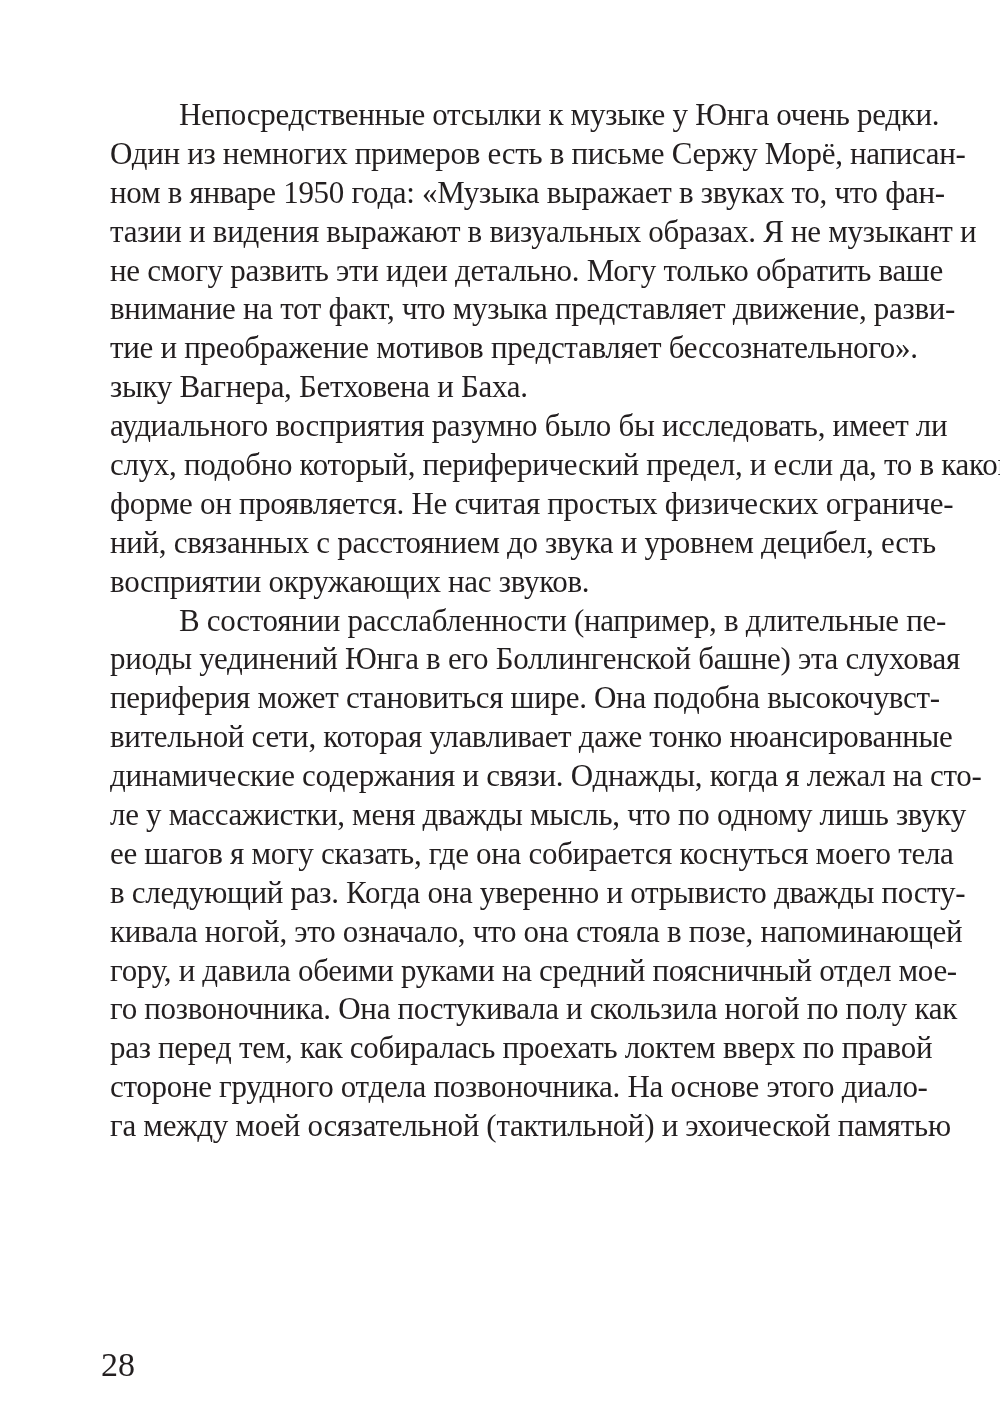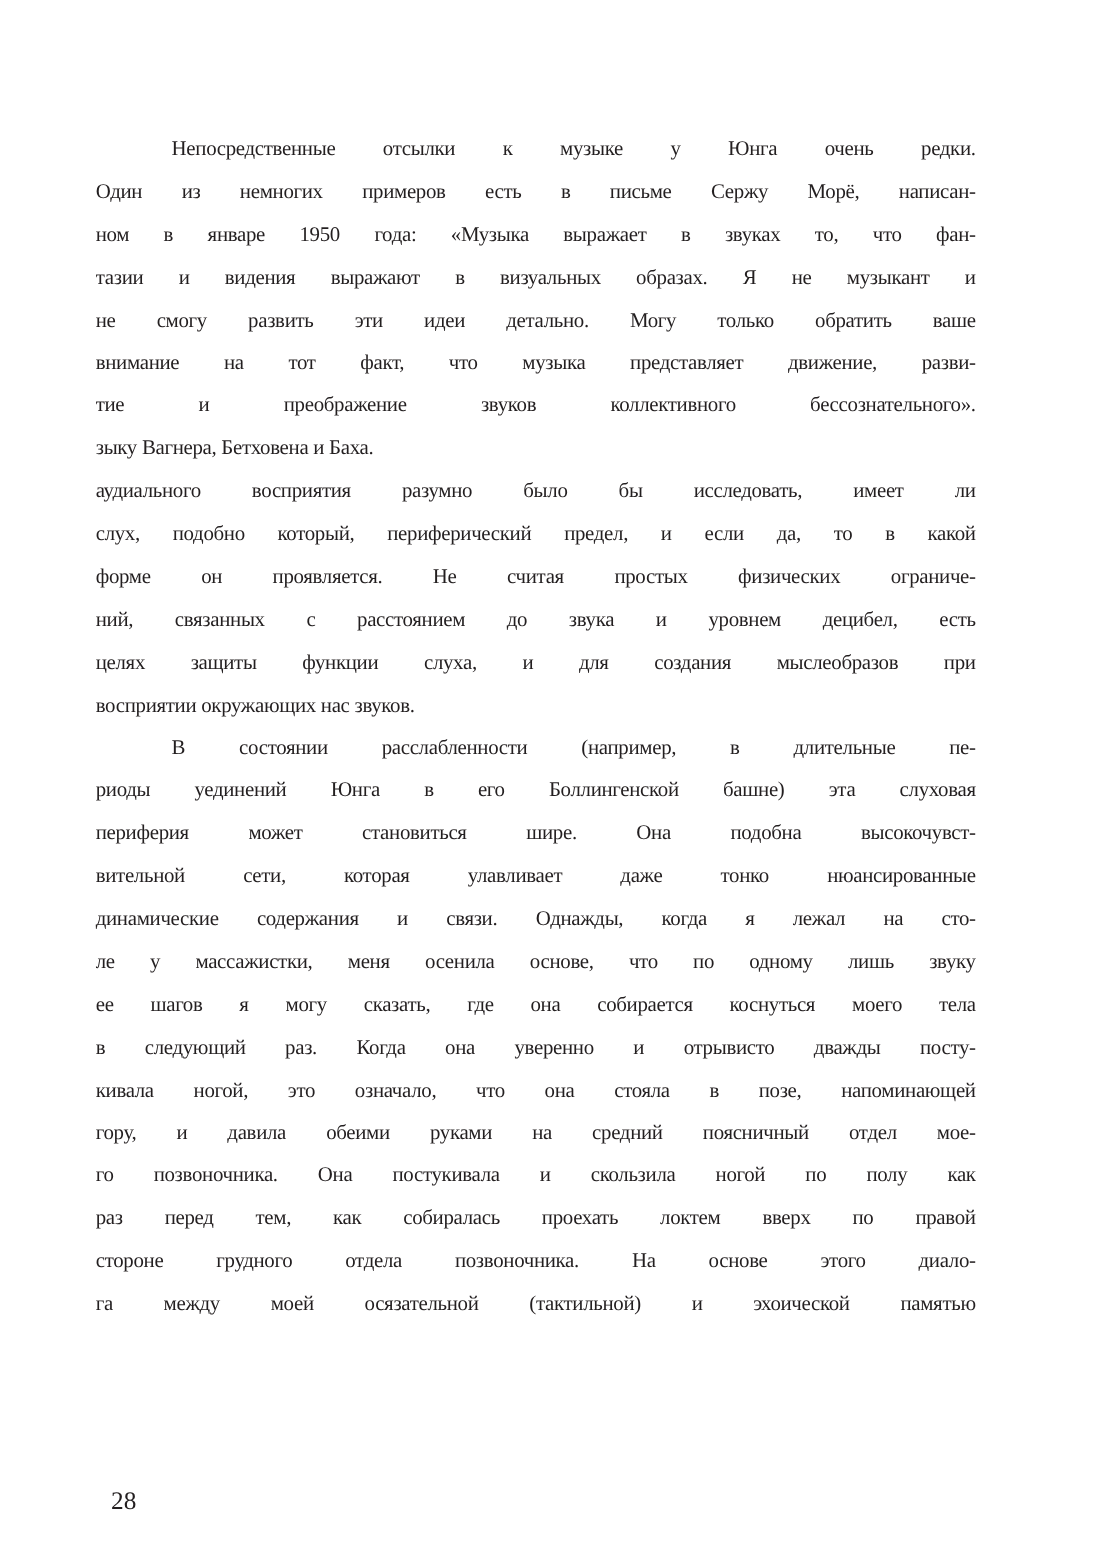--- a/index.html
+++ b/index.html
@@ -5,9 +5,9 @@
   html, body { margin: 0; padding: 0; background: #ffffff; }
   body { width: 1000px; height: 1418px; position: relative; overflow: hidden; }
   .page {
-    position: absolute; left: 87px; top: 96px; width: 800px;
+    position: absolute; left: 110px; top: 96px; width: 800px;
     font-family: "Liberation Serif", "DejaVu Serif", serif;
-    font-size: 19px; color: #231f20; margin-top: 21px;
+    font-size: 31px; color: #231f20;
   }
   .line {
     display: block; height: 38.9px; line-height: 38.9px;

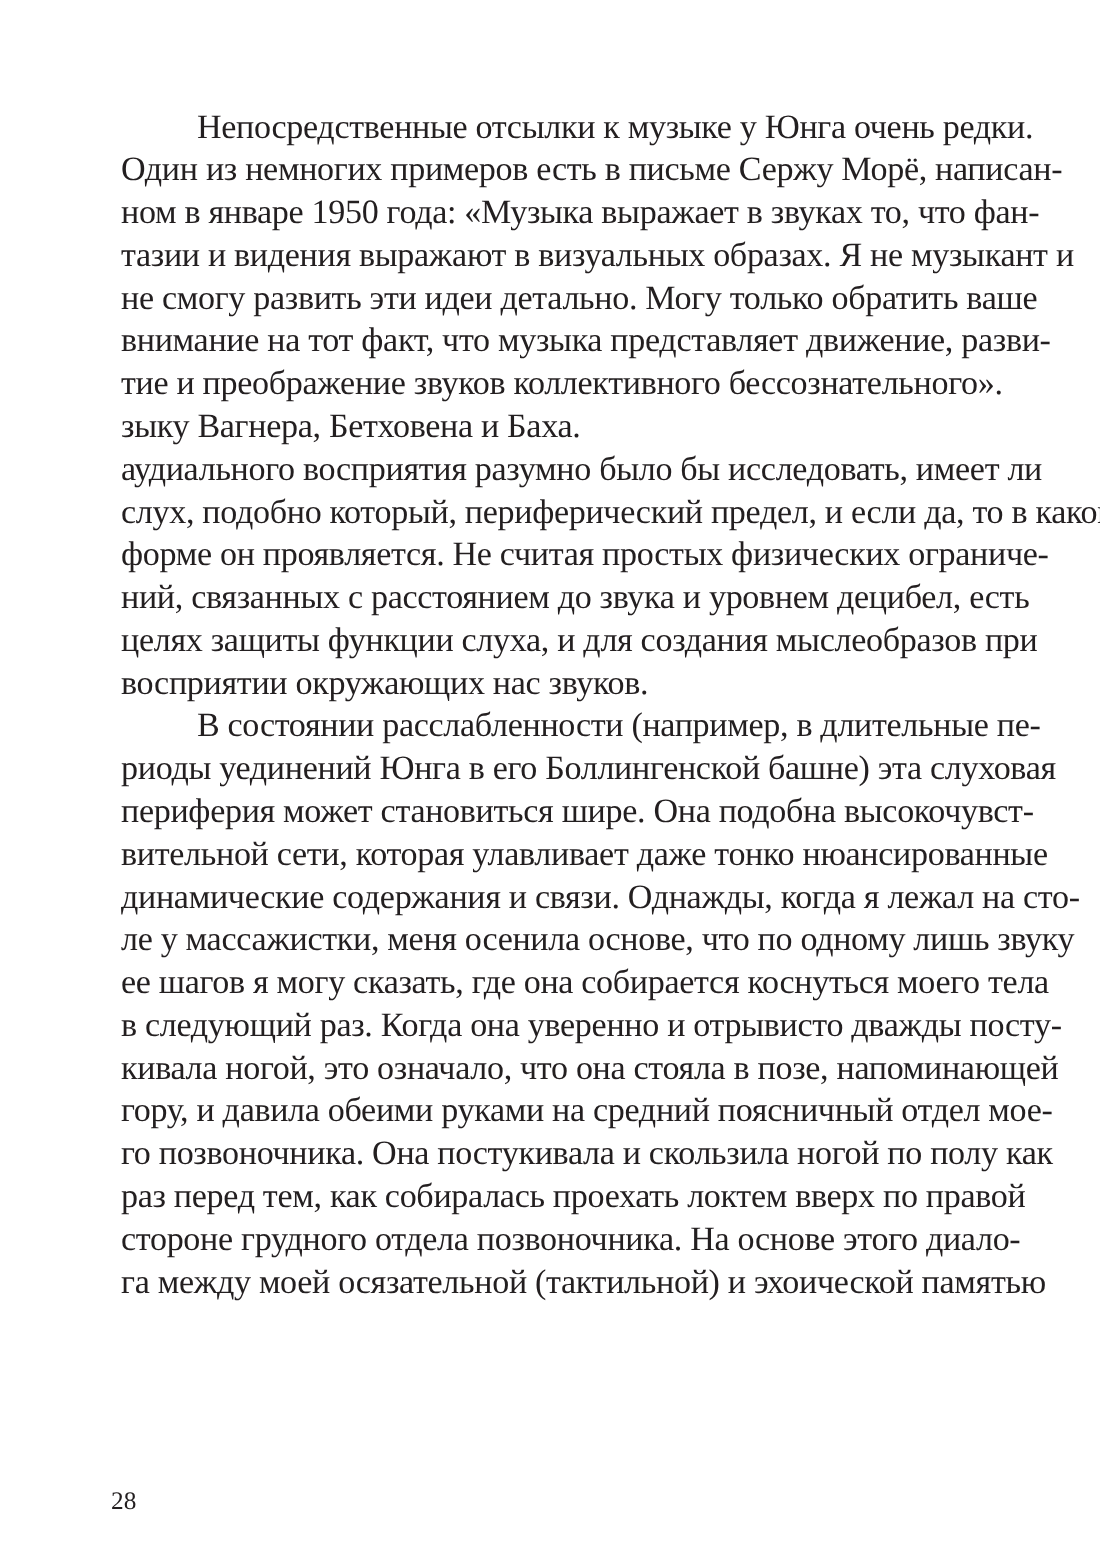--- a/index.html
+++ b/index.html
@@ -35,7 +35,7 @@
     <span class="line">тазии и видения выражают в визуальных образах. Я не музыкант и</span>
     <span class="line">не смогу развить эти идеи детально. Могу только обратить ваше</span>
     <span class="line">внимание на тот факт, что музыка представляет движение, разви-</span>
-    <span class="line">тие и преображение звуков коллективного бессознательного».</span>
+    <span class="line">тие и преображение мотивов представляет бессознательного».</span>
     <span class="line last">зыку Вагнера, Бетховена и Баха.</span>
   </div>
 

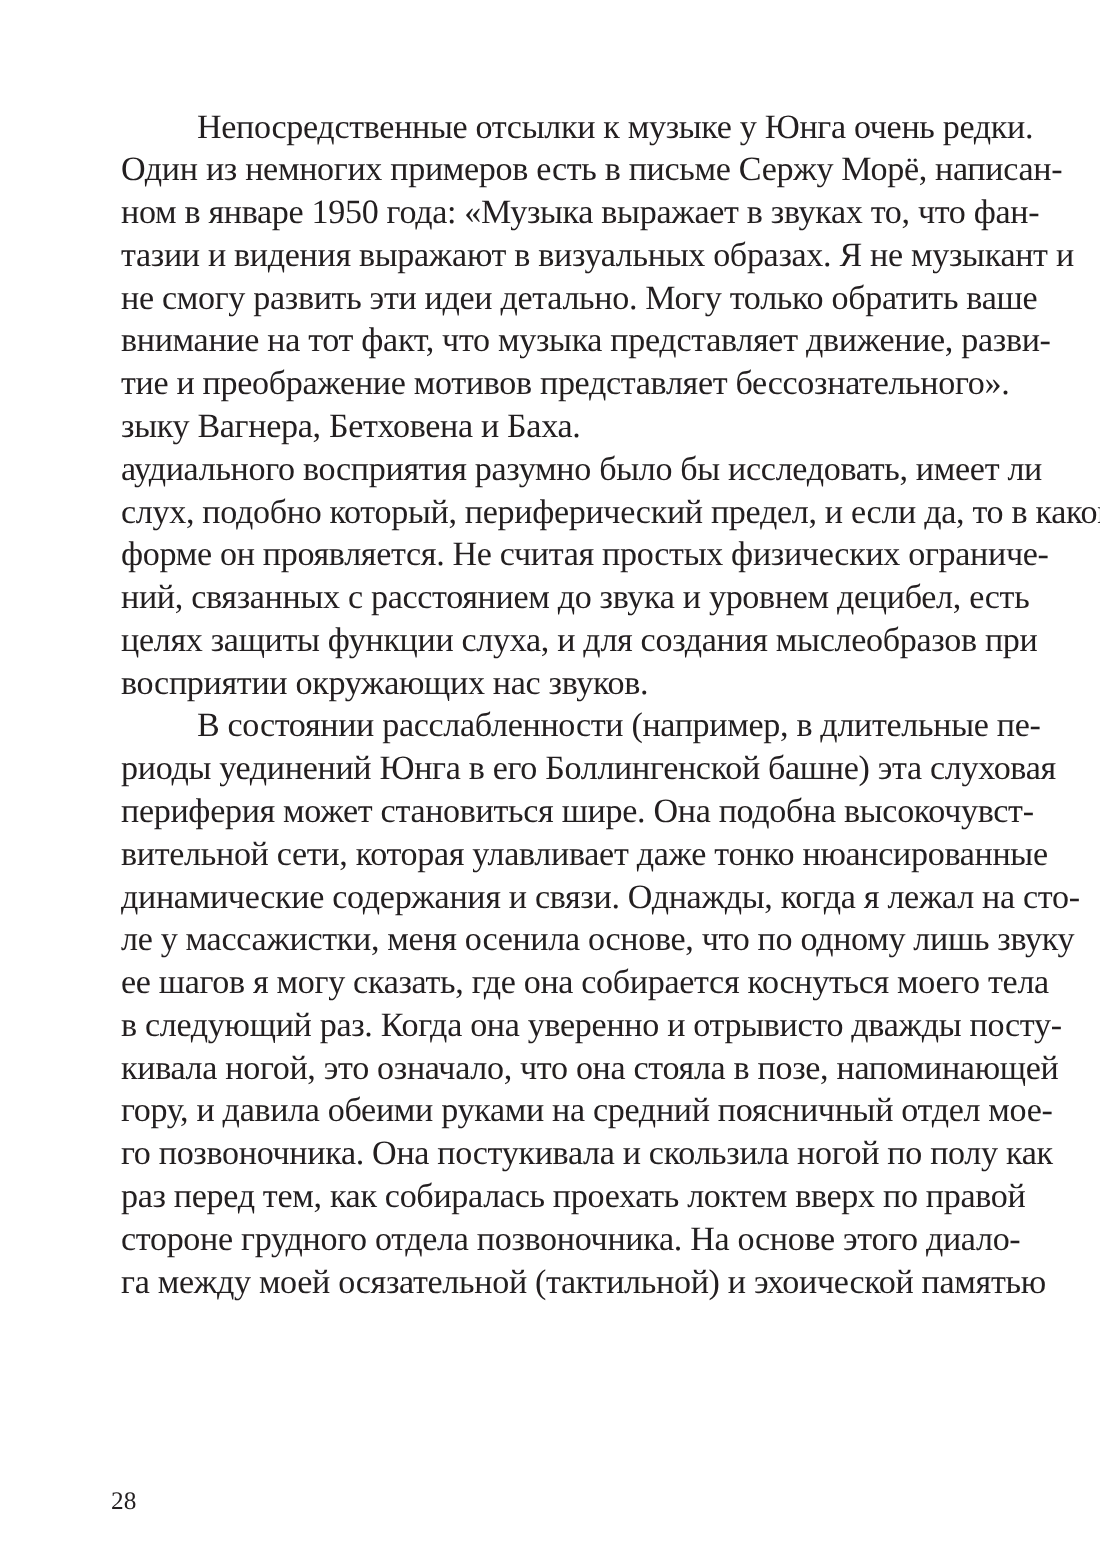--- a/index.html
+++ b/index.html
@@ -44,7 +44,6 @@
     <span class="line"><span>слух, подобно который, </span><span class="it">периферический предел</span><span>, и если да, то в какой</span></span>
     <span class="line">форме он проявляется. Не считая простых физических ограниче-</span>
     <span class="line">ний, связанных с расстоянием до звука и уровнем децибел, есть</span>
-    <span class="line">целях защиты функции слуха, и для создания мыслеобразов при</span>
     <span class="line last">восприятии окружающих нас звуков.</span>
   </div>
 

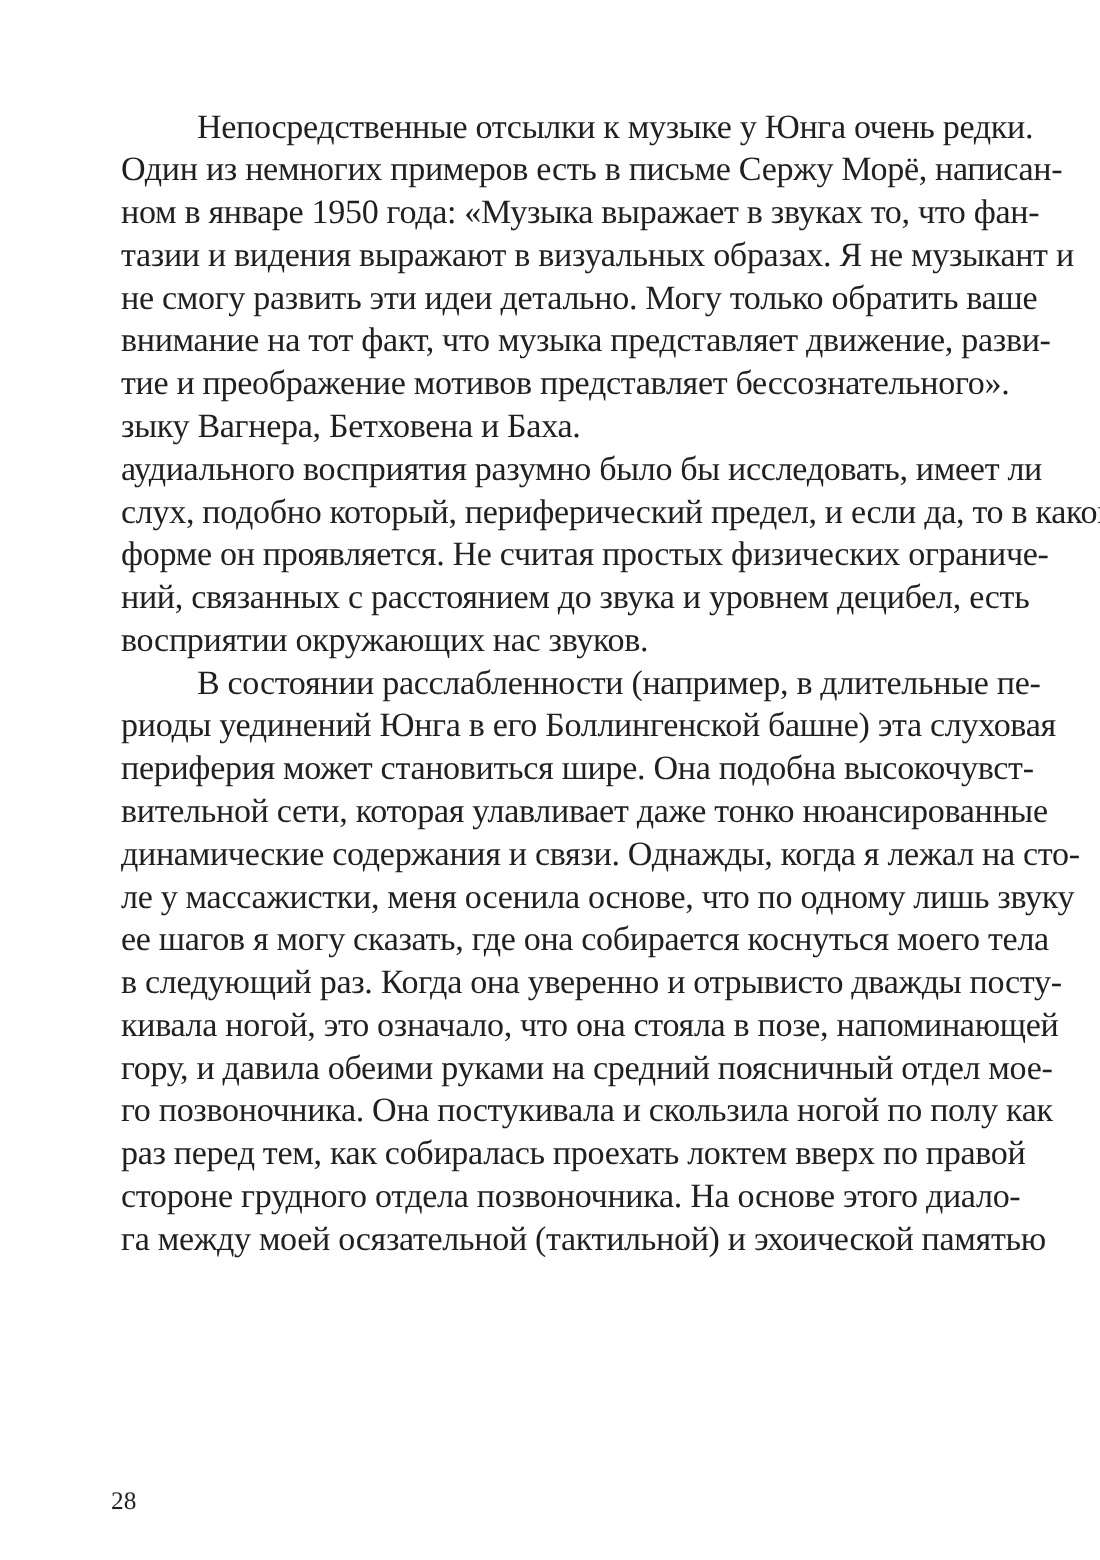--- a/index.html
+++ b/index.html
@@ -53,7 +53,7 @@
     <span class="line">периферия может становиться шире. Она подобна высокочувст-</span>
     <span class="line">вительной сети, которая улавливает даже тонко нюансированные</span>
     <span class="line">динамические содержания и связи. Однажды, когда я лежал на сто-</span>
-    <span class="line">ле у массажистки, меня осенила основе, что по одному лишь звуку</span>
+    <span class="line">ле у массажистки, меня дважды мысль, что по одному лишь звуку</span>
     <span class="line">ее шагов я могу сказать, где она собирается коснуться моего тела</span>
     <span class="line">в следующий раз. Когда она уверенно и отрывисто дважды посту-</span>
     <span class="line">кивала ногой, это означало, что она стояла в позе, напоминающей</span>

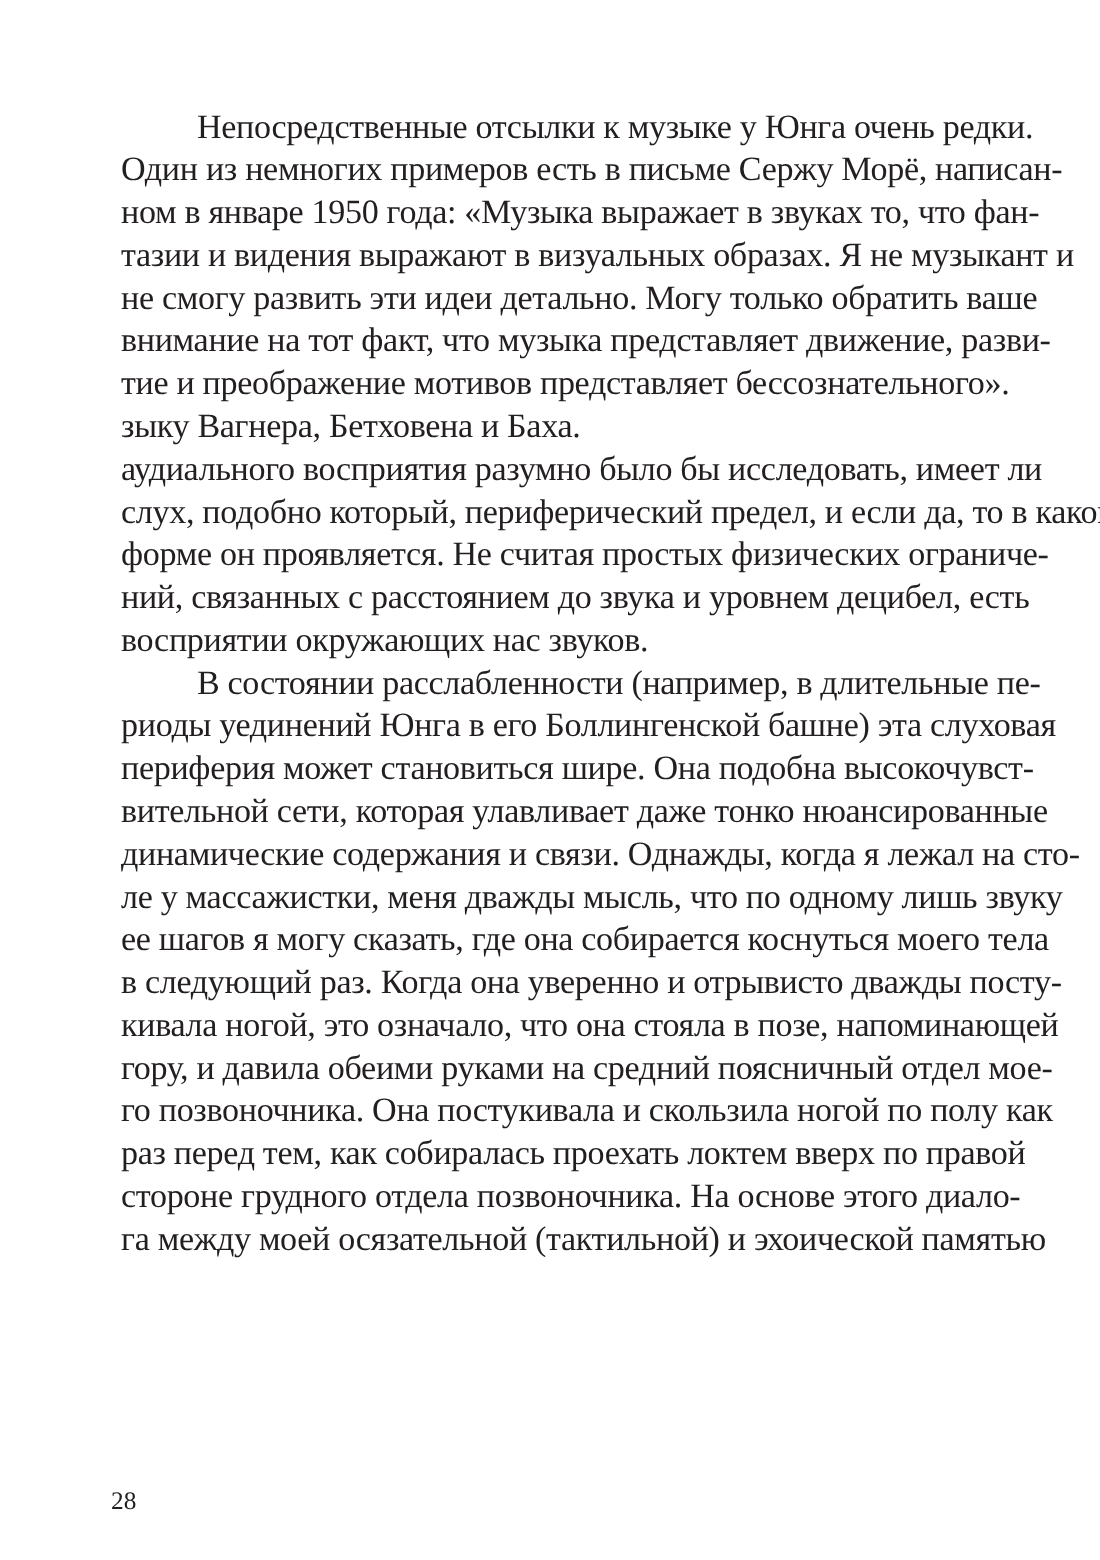--- a/index.html
+++ b/index.html
@@ -20,7 +20,7 @@
   .page-number {
     position: absolute; left: 101px; top: 1346px;
     font-family: "Liberation Serif", "DejaVu Serif", serif;
-    font-size: 23px; color: #231f20; line-height: 38px;
+    font-size: 34px; color: #231f20; line-height: 38px;
   }
 </style>
 </head>

